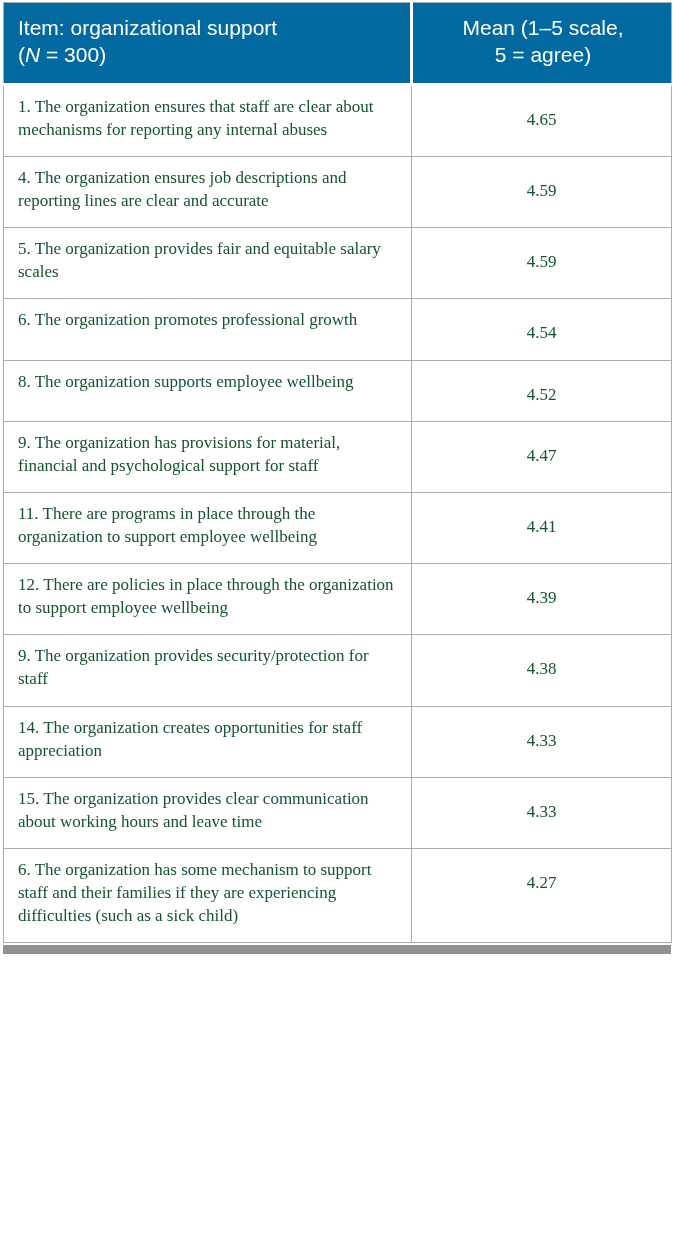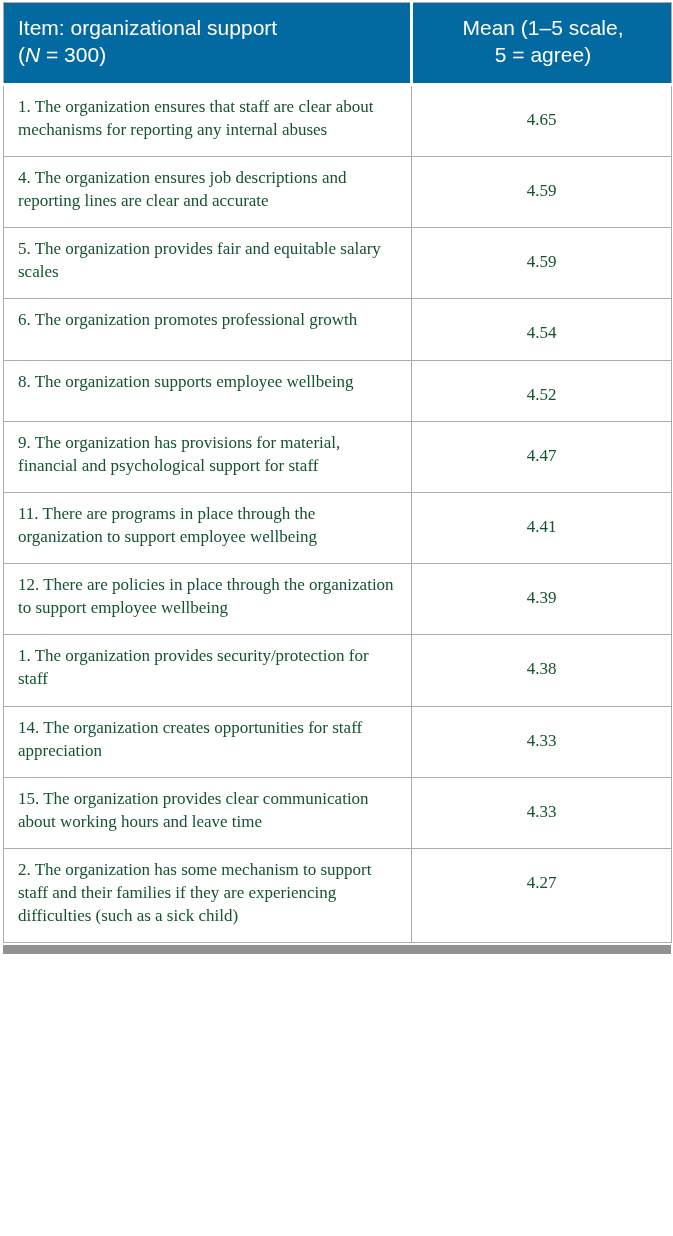--- a/index.html
+++ b/index.html
@@ -136,7 +136,7 @@
   </tr>
 
   <tr>
-    <td class="item-cell">1. The organization provides security/protection for staff</td>
+    <td class="item-cell">9. The organization provides security/protection for staff</td>
     <td class="mean-cell">4.38</td>
   </tr>
 

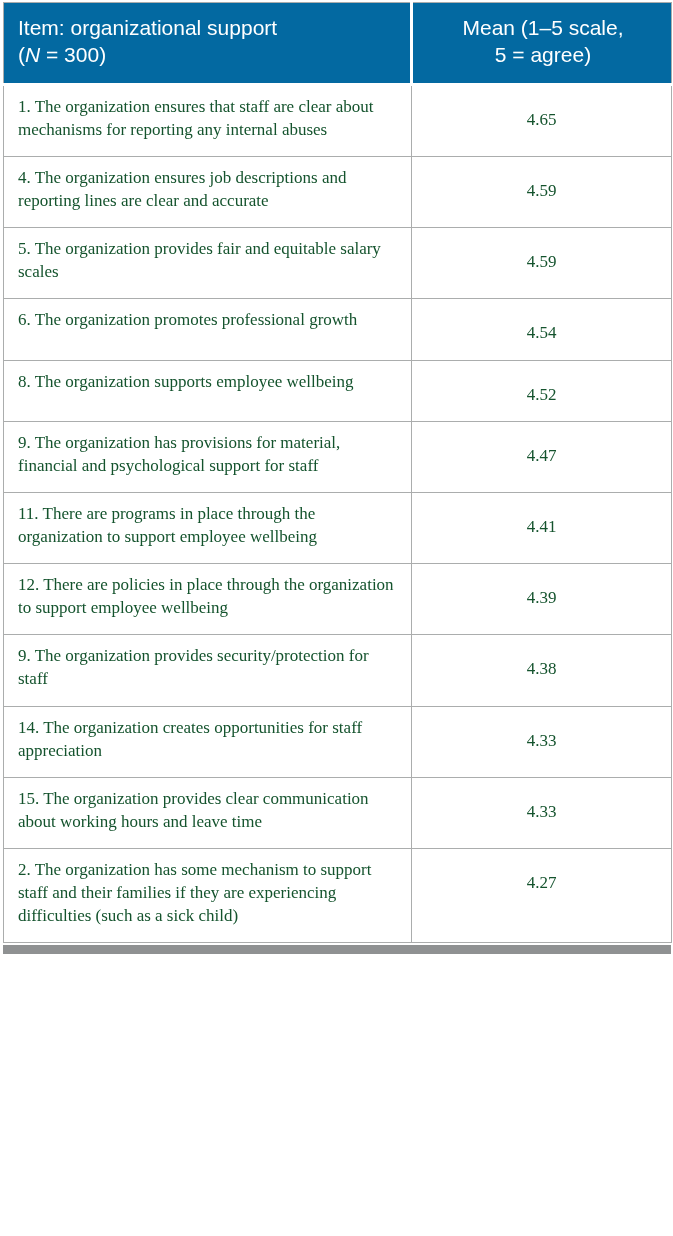--- a/index.html
+++ b/index.html
@@ -151,7 +151,7 @@
   </tr>
 
   <tr>
-    <td class="item-cell">2. The organization has some mechanism to support staff and their families if they are experiencing difficulties (such as a sick child)</td>
+    <td class="item-cell">6. The organization has some mechanism to support staff and their families if they are experiencing difficulties (such as a sick child)</td>
     <td class="mean-cell">4.27</td>
   </tr>
 </tbody>

